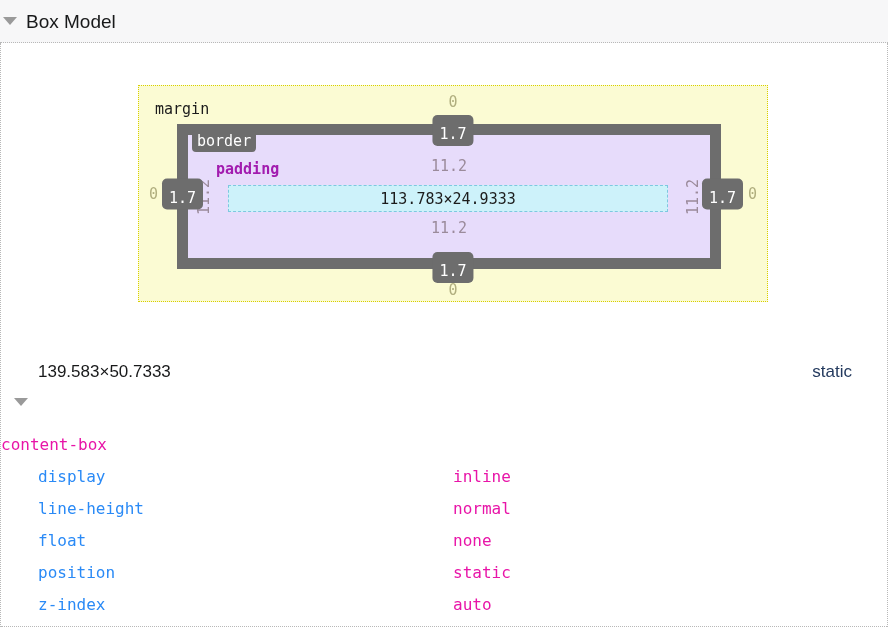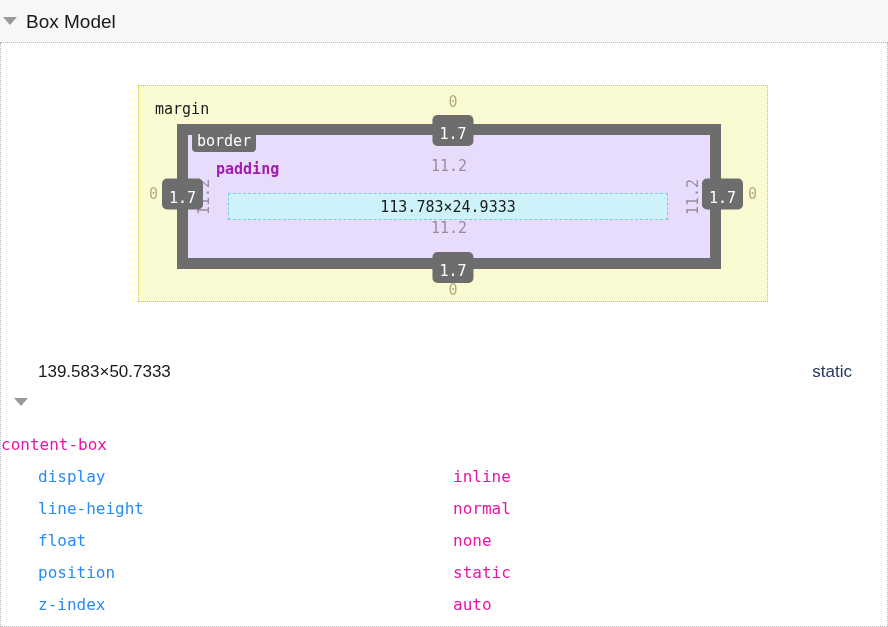--- a/index.html
+++ b/index.html
@@ -99,7 +99,6 @@
     display: flex;
     align-items: center;
     justify-content: center;
-    margin-top: 8px;
   }
   .bm-content-label {
     font-family: "DejaVu Sans Mono", monospace;

